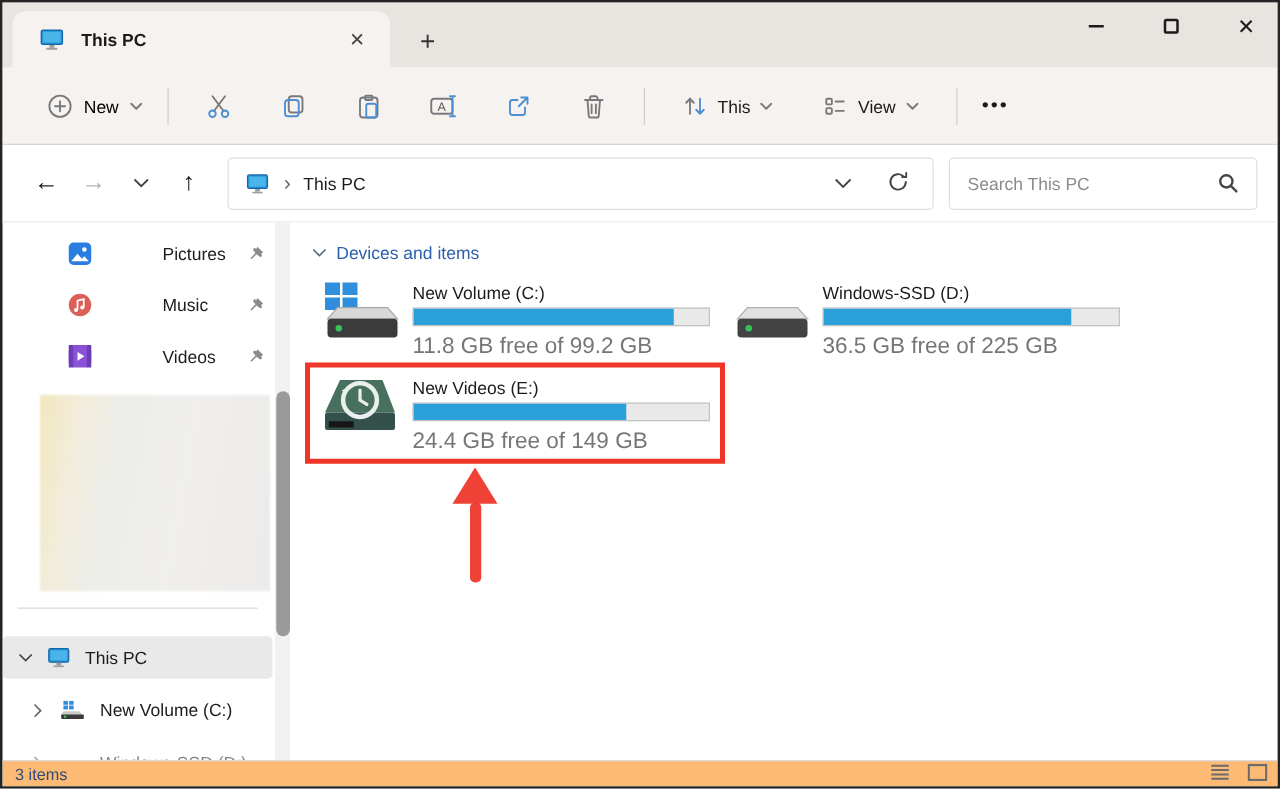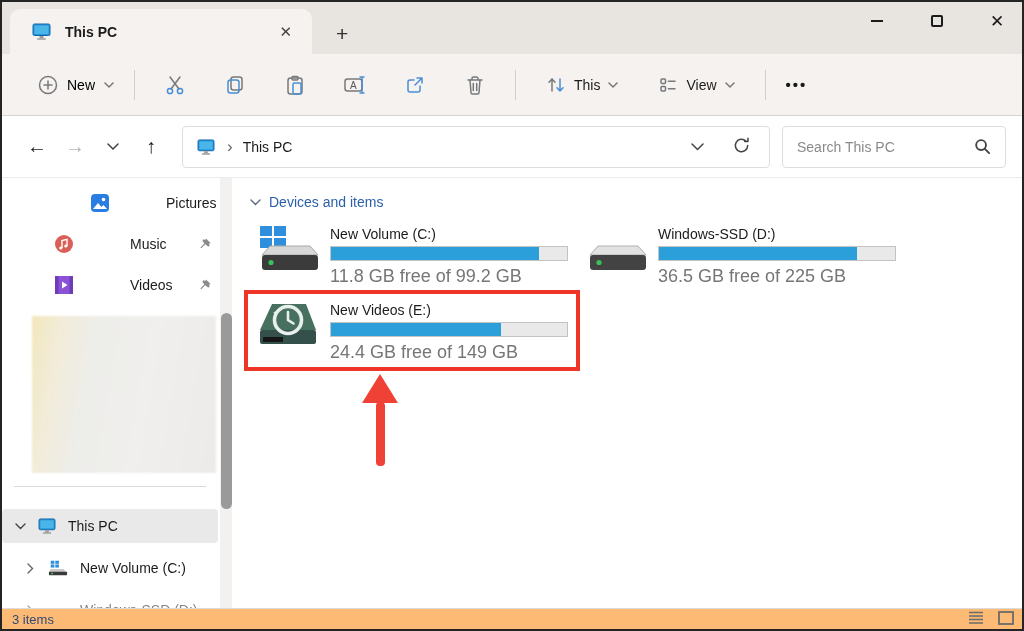--- a/index.html
+++ b/index.html
@@ -56,7 +56,7 @@
   .crumb-text { font-size: 14px; color: #1b1b1b; flex: 1; }
   .addr-right { display: flex; align-items: center; gap: 28px; margin-right: 4px; }
   .search-box {
-    width: 224px; height: 42px; margin-left: 12px; border: 1px solid #dedede; border-radius: 4px;
+    width: 247px; height: 42px; margin-left: 12px; border: 1px solid #dedede; border-radius: 4px;
     display: flex; align-items: center; padding: 0 14px; background: #fff;
   }
   .search-ph { flex: 1; font-size: 14px; color: #8a8a8a; }

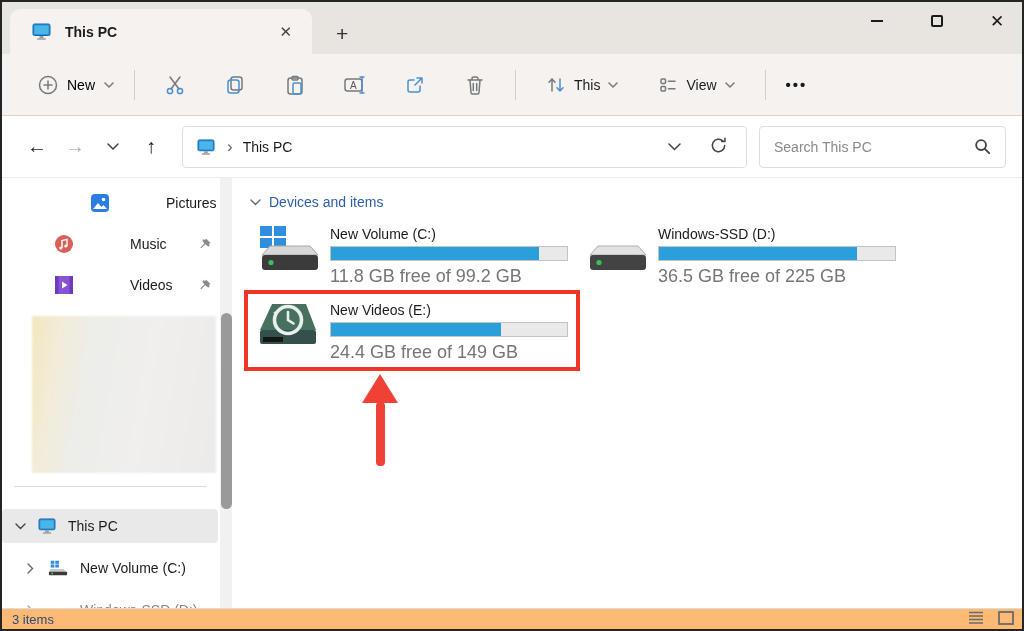--- a/index.html
+++ b/index.html
@@ -65,7 +65,7 @@
   .bodywrap { display: flex; height: 430px; }
   .sidebar { position: relative; width: 232px; height: 100%; overflow: hidden; flex: none; }
   .side-item { position: relative; display: flex; align-items: center; height: 34px; margin: 0 14px 7px 0; padding-left: 52px; border-radius: 4px; }
-  .side-item:first-child { margin-top: 8px; margin-left: 36px; }
+  .side-item:first-child { margin-top: 8px; }
   .side-label { font-size: 14px; color: #1b1b1b; margin-left: 12px; flex: 1; }
   .pin { margin-right: 8px; }
   .thumb {

